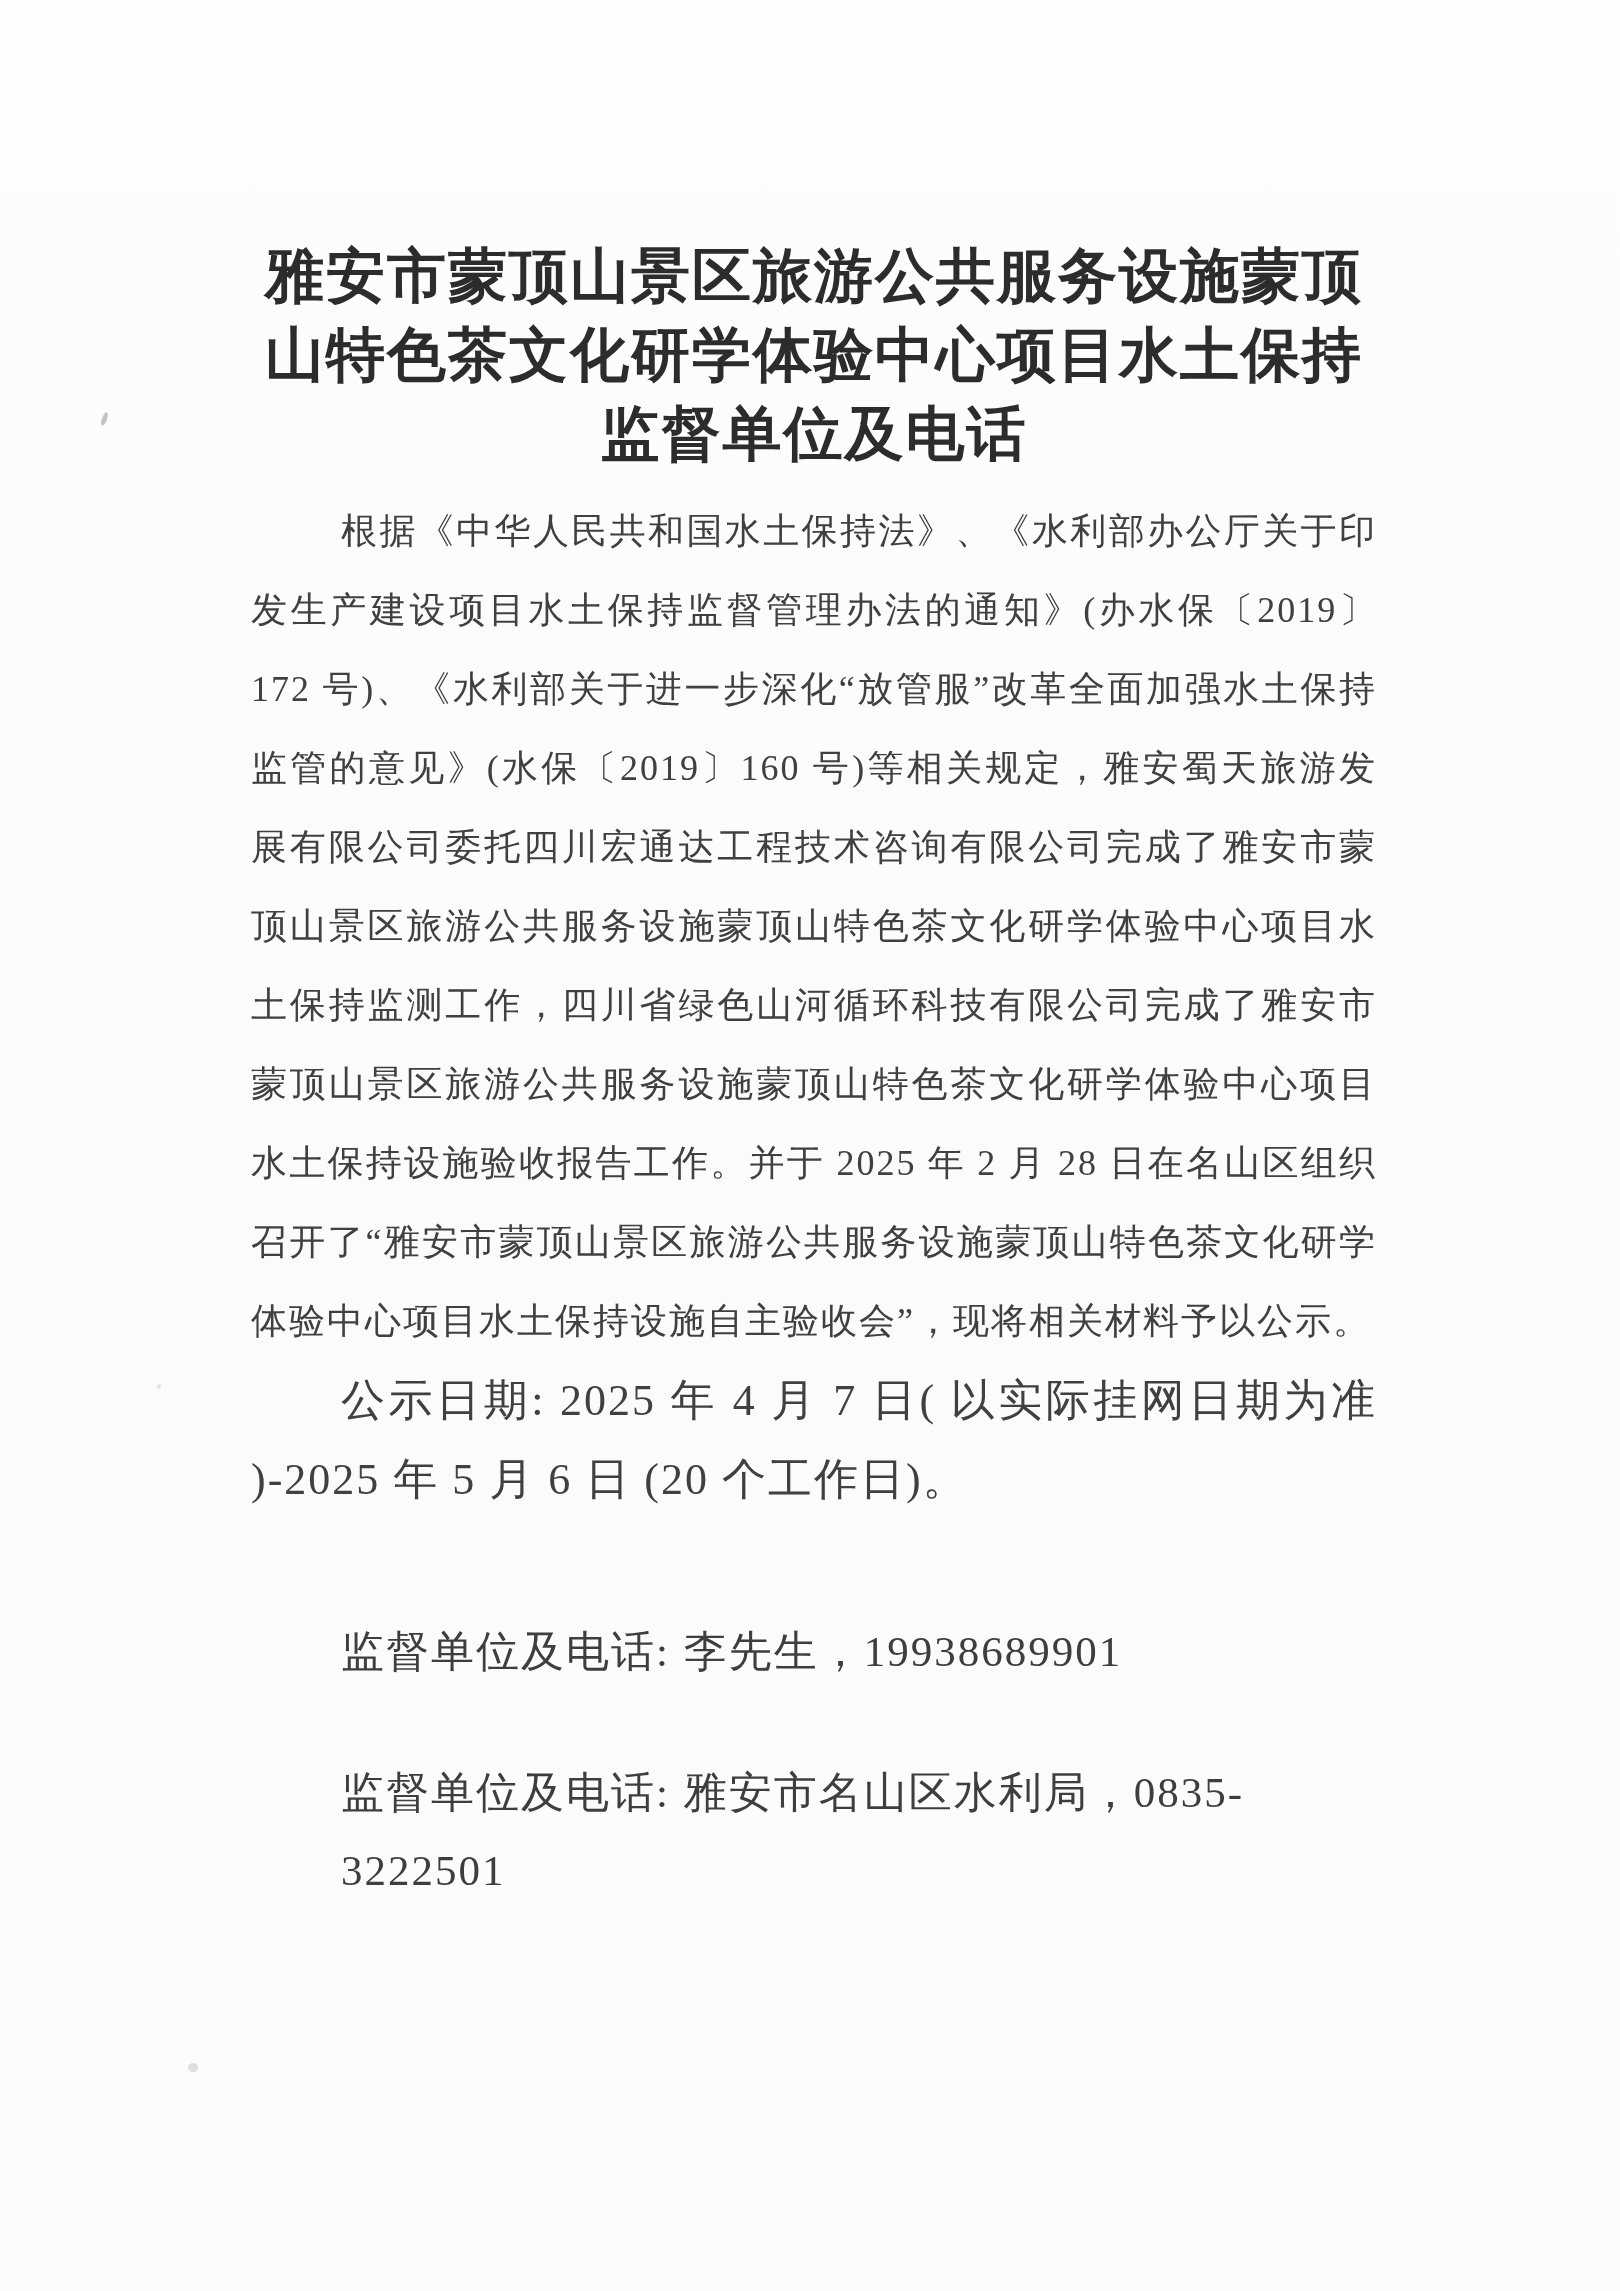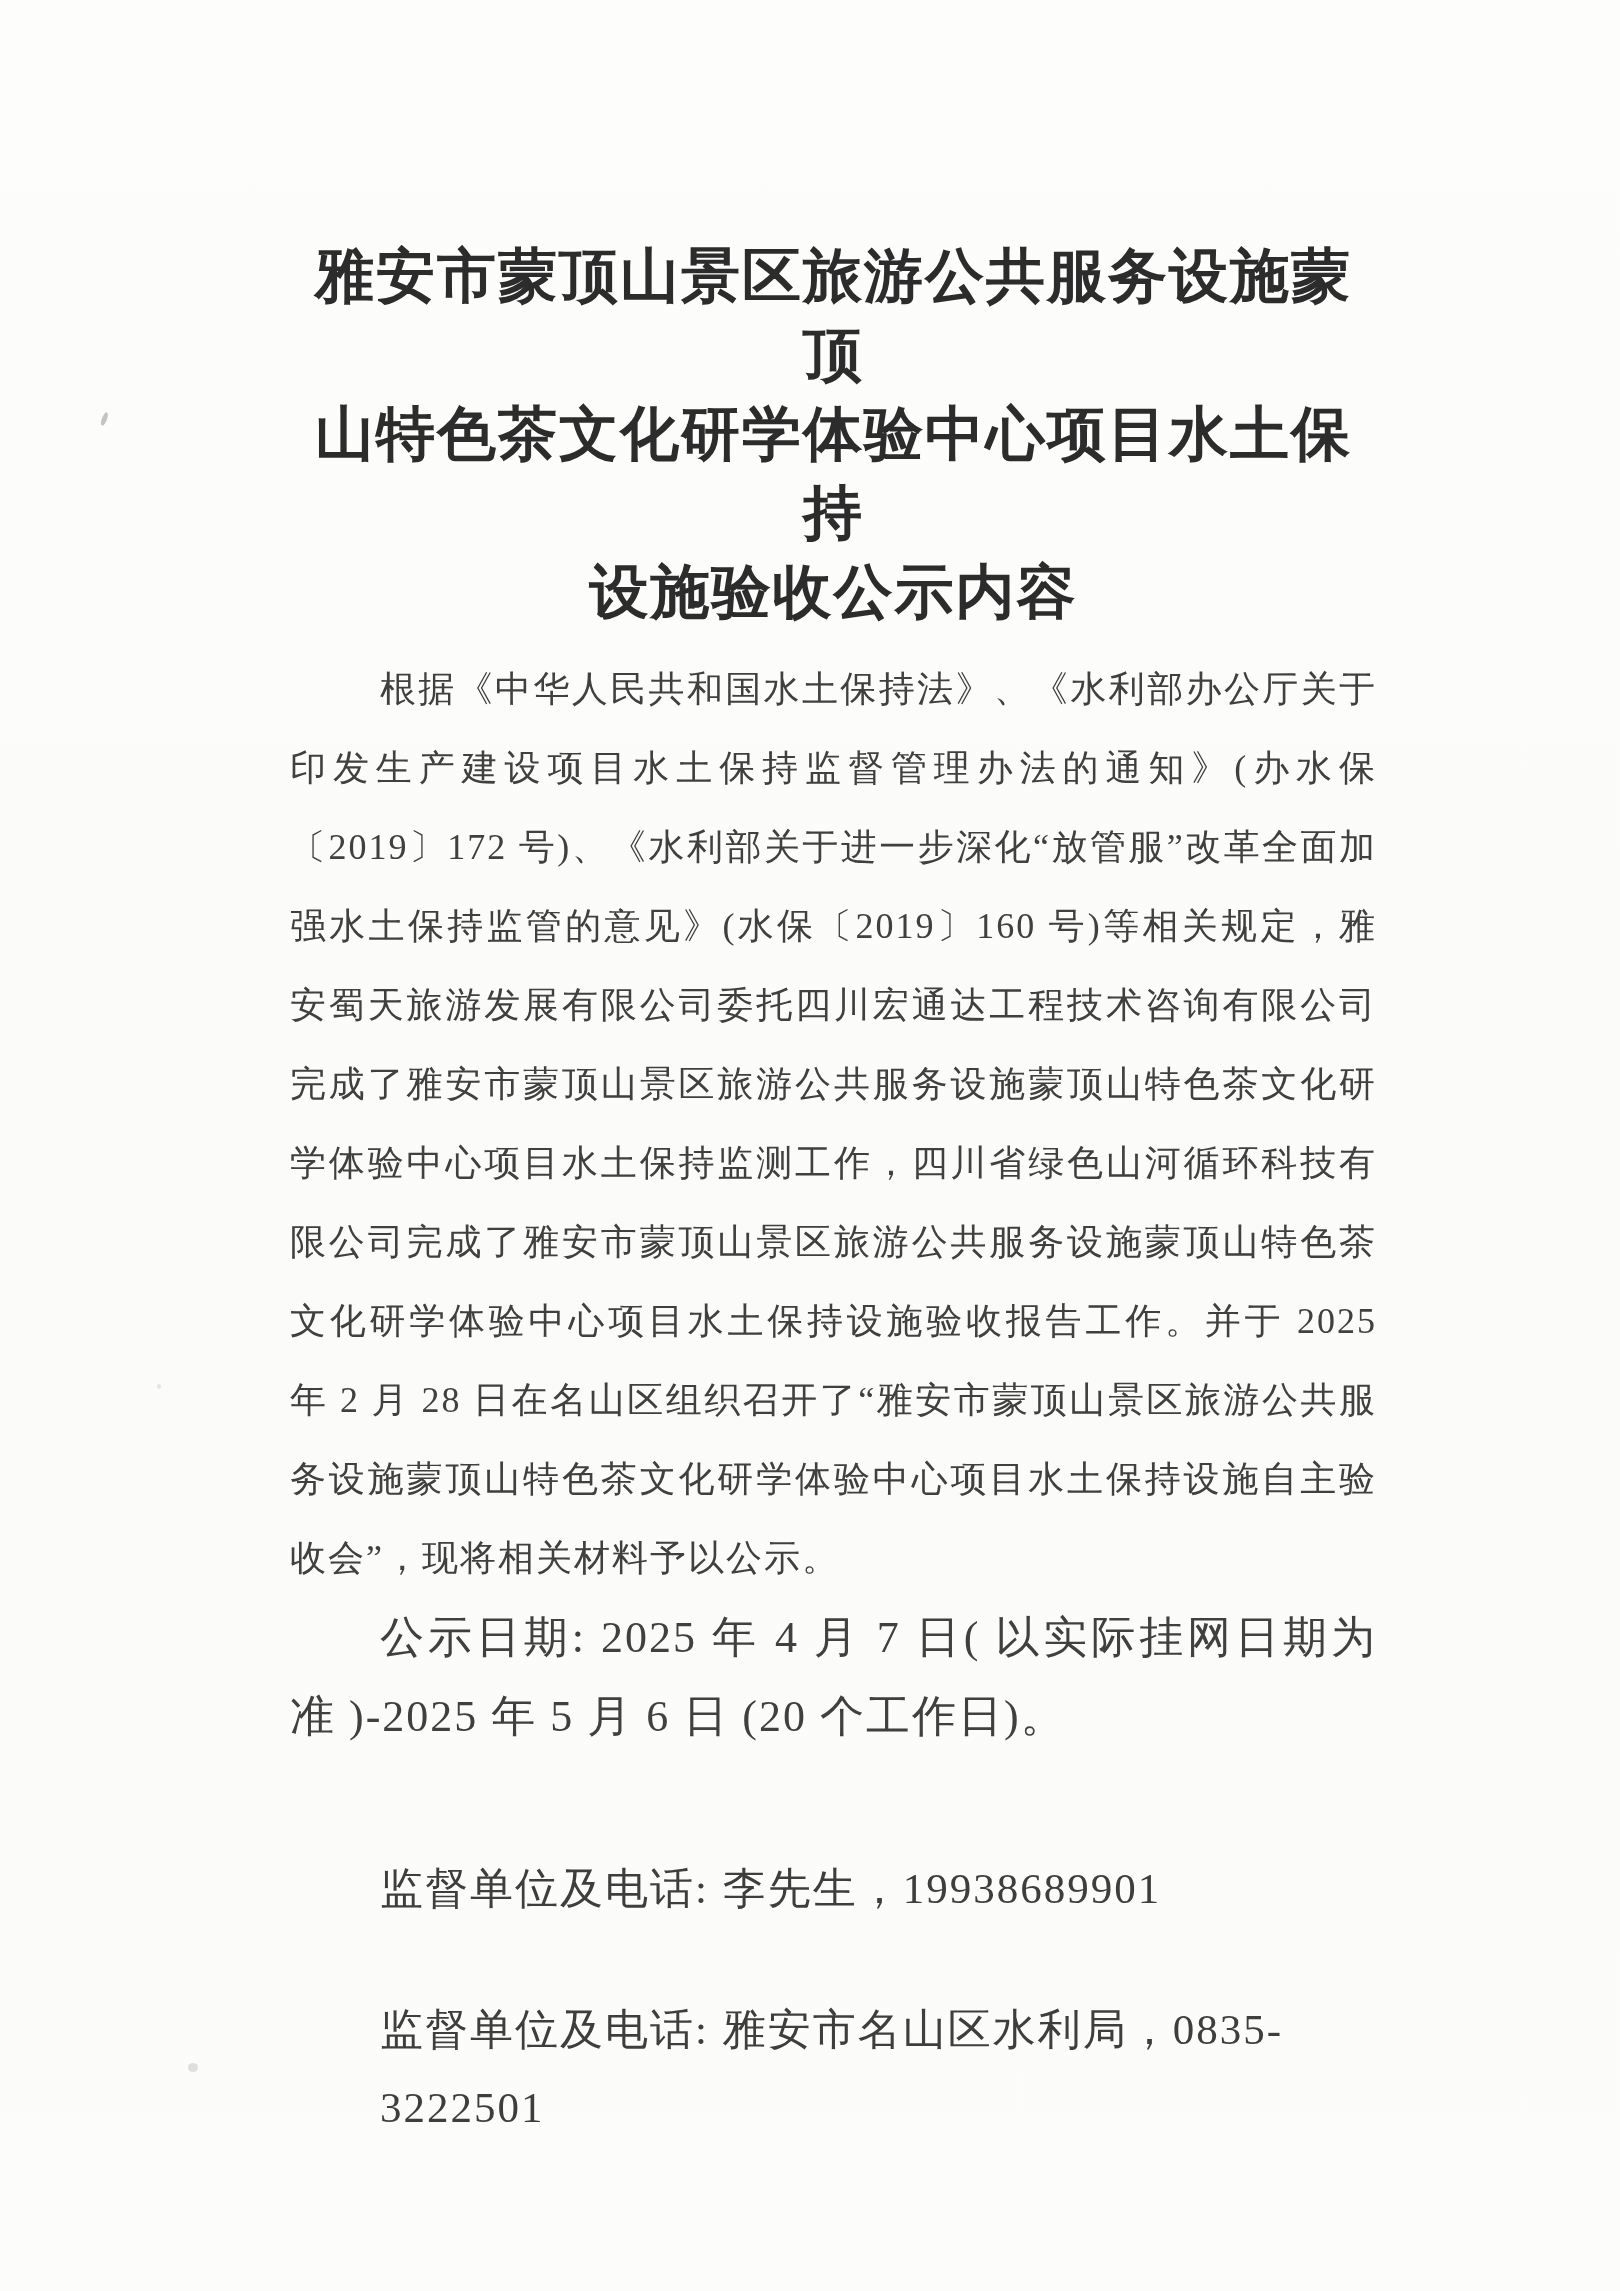--- a/index.html
+++ b/index.html
@@ -14,7 +14,6 @@
     font-family: "Liberation Serif", "DejaVu Serif", serif;
     color: #3c3c3c;
     box-shadow: 0 0 7.8px rgba(0,0,0,0.15);
-    padding-left: 39px;
   }
   .content {
     padding: 237px 243px 0 251px;

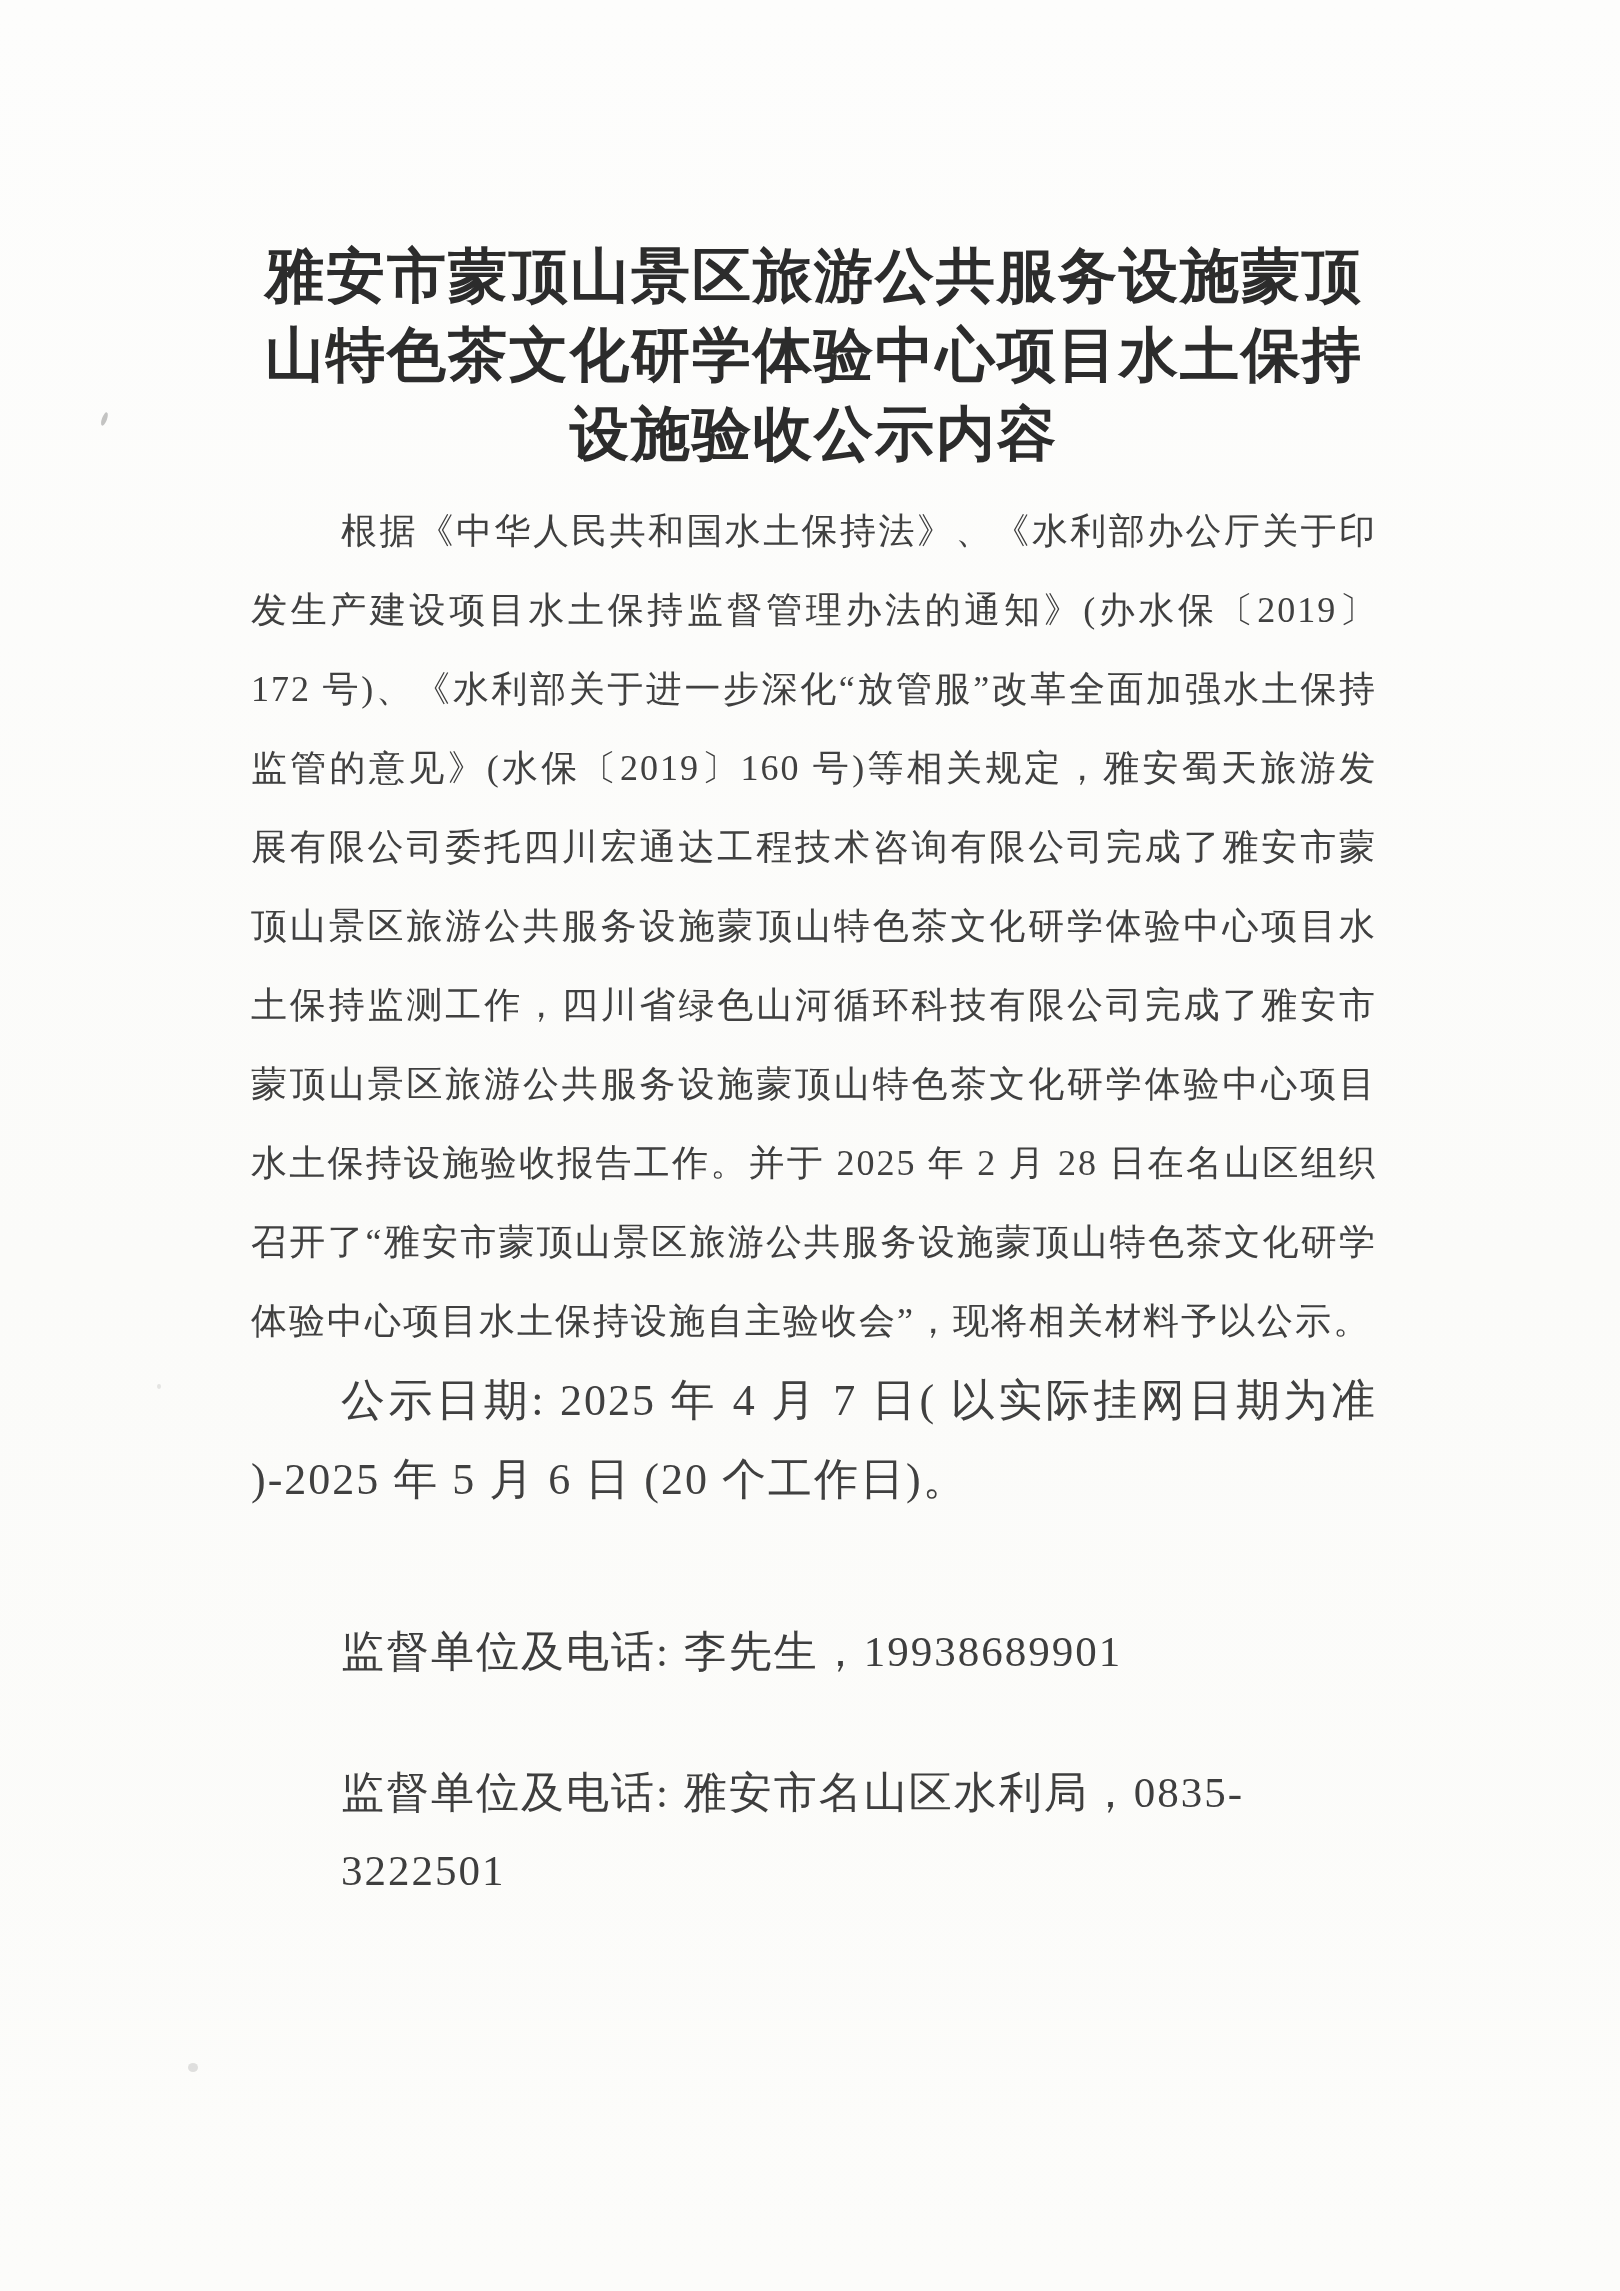--- a/index.html
+++ b/index.html
@@ -78,7 +78,7 @@
     <h1 class="doc-title">
       <span class="title-line">雅安市蒙顶山景区旅游公共服务设施蒙顶</span>
       <span class="title-line">山特色茶文化研学体验中心项目水土保持</span>
-      <span class="title-line">设施验收公示内容</span>
+      <span class="title-line">监督单位及电话</span>
     </h1>
 
     <p class="body-para">根据《中华人民共和国水土保持法》、《水利部办公厅关于印发生产建设项目水土保持监督管理办法的通知》(办水保〔2019〕172 号)、《水利部关于进一步深化“放管服”改革全面加强水土保持监管的意见》(水保〔2019〕160 号)等相关规定，雅安蜀天旅游发展有限公司委托四川宏通达工程技术咨询有限公司完成了雅安市蒙顶山景区旅游公共服务设施蒙顶山特色茶文化研学体验中心项目水土保持监测工作，四川省绿色山河循环科技有限公司完成了雅安市蒙顶山景区旅游公共服务设施蒙顶山特色茶文化研学体验中心项目水土保持设施验收报告工作。并于 2025 年 2 月 28 日在名山区组织召开了“雅安市蒙顶山景区旅游公共服务设施蒙顶山特色茶文化研学体验中心项目水土保持设施自主验收会”，现将相关材料予以公示。</p>

